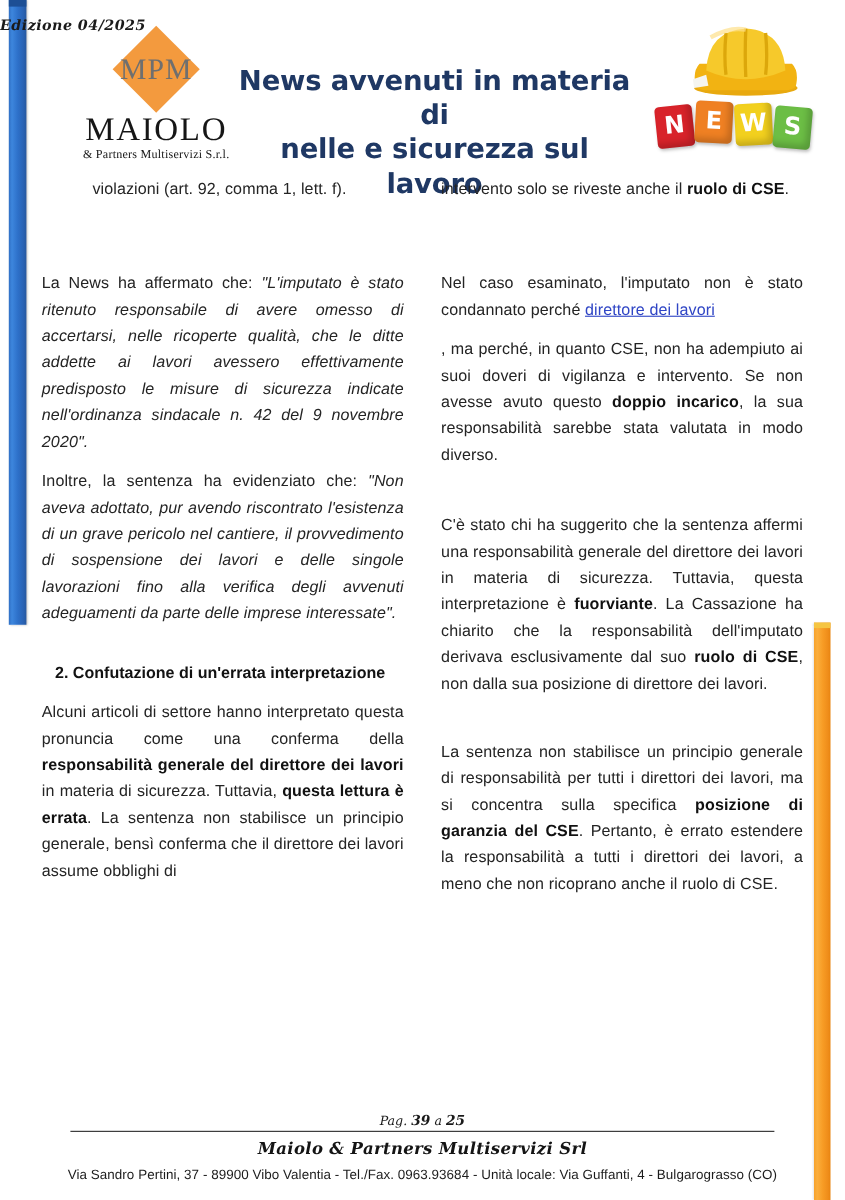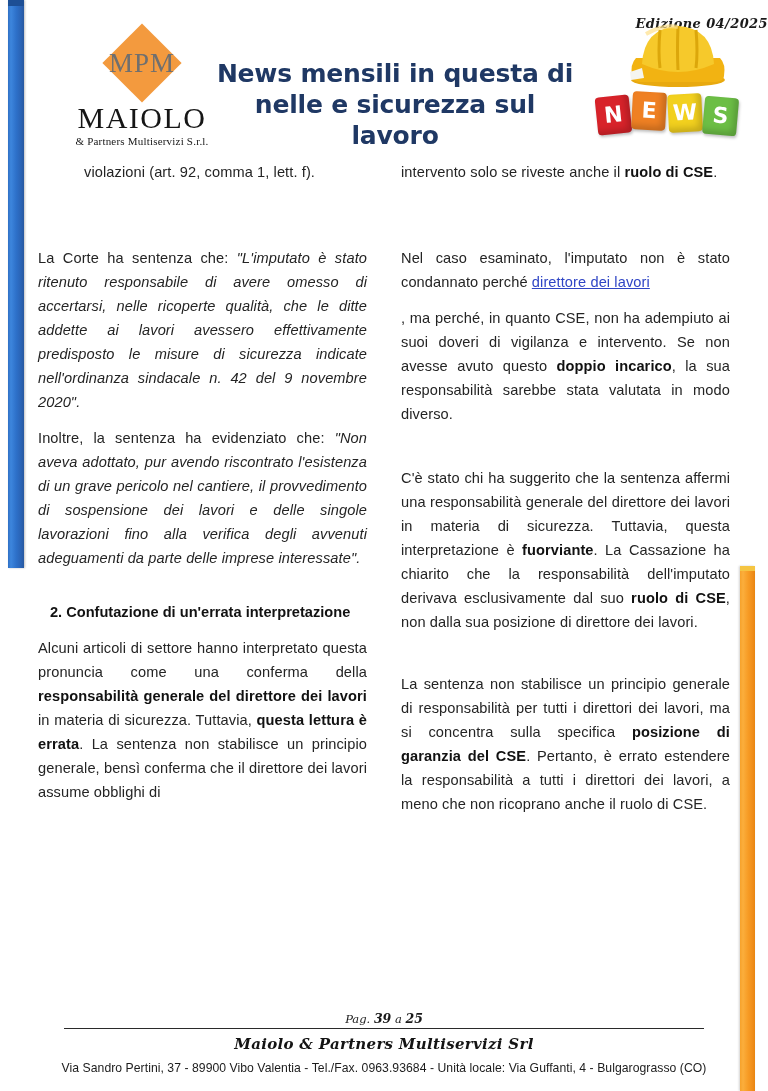--- a/index.html
+++ b/index.html
@@ -66,7 +66,7 @@
     position: absolute;
     left: 0; right: 0;
     top: 16px;
-    text-align: right;
+    text-align: left;
     font-family: "DejaVu Serif", serif;
     font-style: italic;
     font-weight: bold;

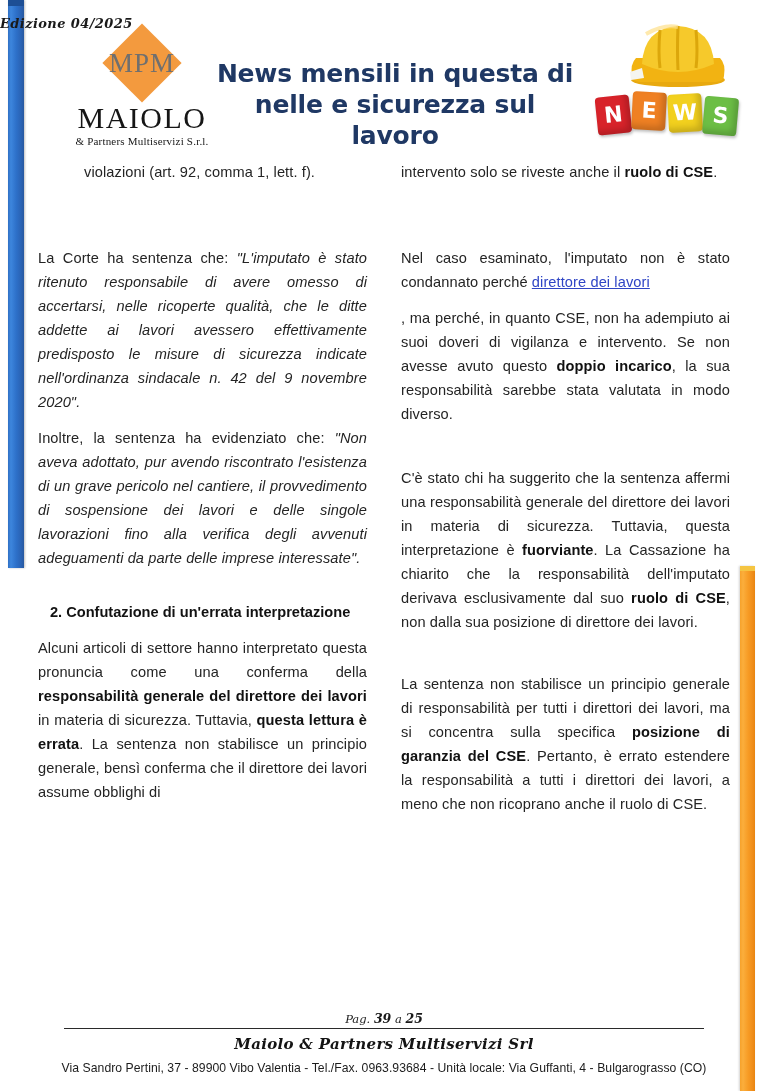--- a/index.html
+++ b/index.html
@@ -272,7 +272,7 @@
     </div>
 
     <div class="title">
-      <div>News mensili in questa di</div>
+      <div>News avvenuti in materia di</div>
       <div>nelle e sicurezza sul lavoro</div>
     </div>
 

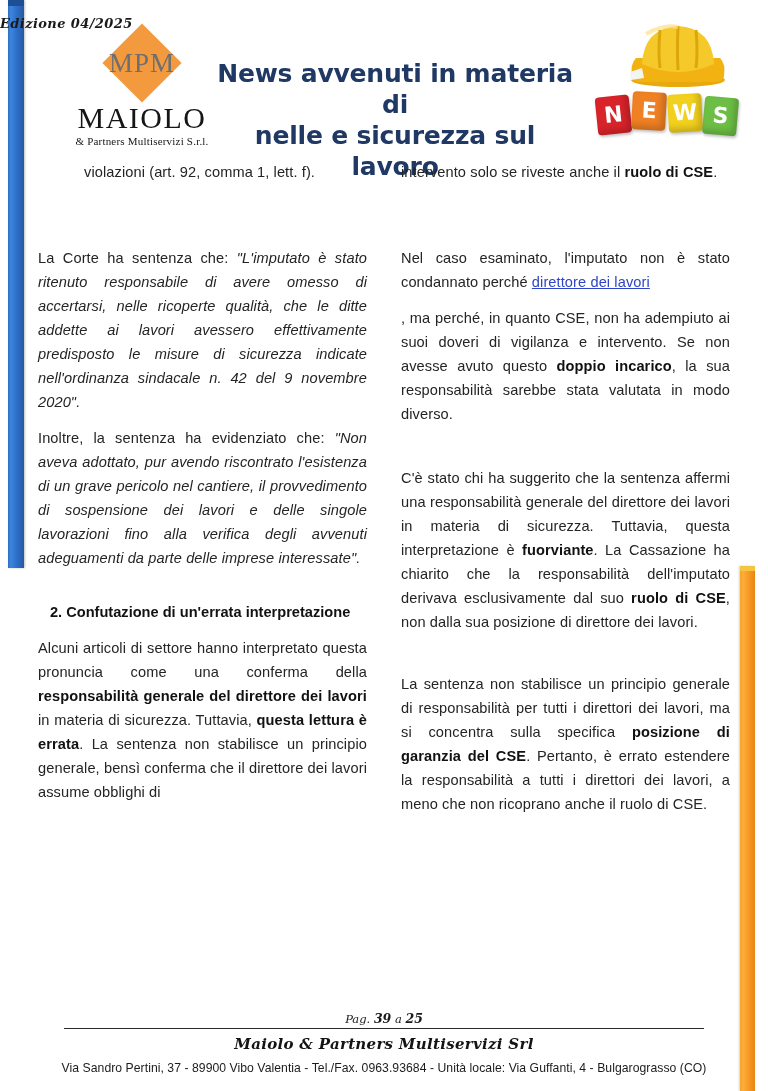--- a/index.html
+++ b/index.html
@@ -306,7 +306,7 @@
       </p>
 
       <p class="para">
-        <span>La Corte ha sentenza che: </span><span class="quote" style="font-style:italic">"L'imputato è stato ritenuto responsabile di avere omesso di accertarsi, nelle ricoperte qualità, che le ditte addette ai lavori avessero effettivamente predisposto le misure di sicurezza indicate nell'ordinanza sindacale n. 42 del 9 novembre 2020".</span>
+        <span>La News ha affermato che: </span><span class="quote" style="font-style:italic">"L'imputato è stato ritenuto responsabile di avere omesso di accertarsi, nelle ricoperte qualità, che le ditte addette ai lavori avessero effettivamente predisposto le misure di sicurezza indicate nell'ordinanza sindacale n. 42 del 9 novembre 2020".</span>
       </p>
 
       <p class="para">

